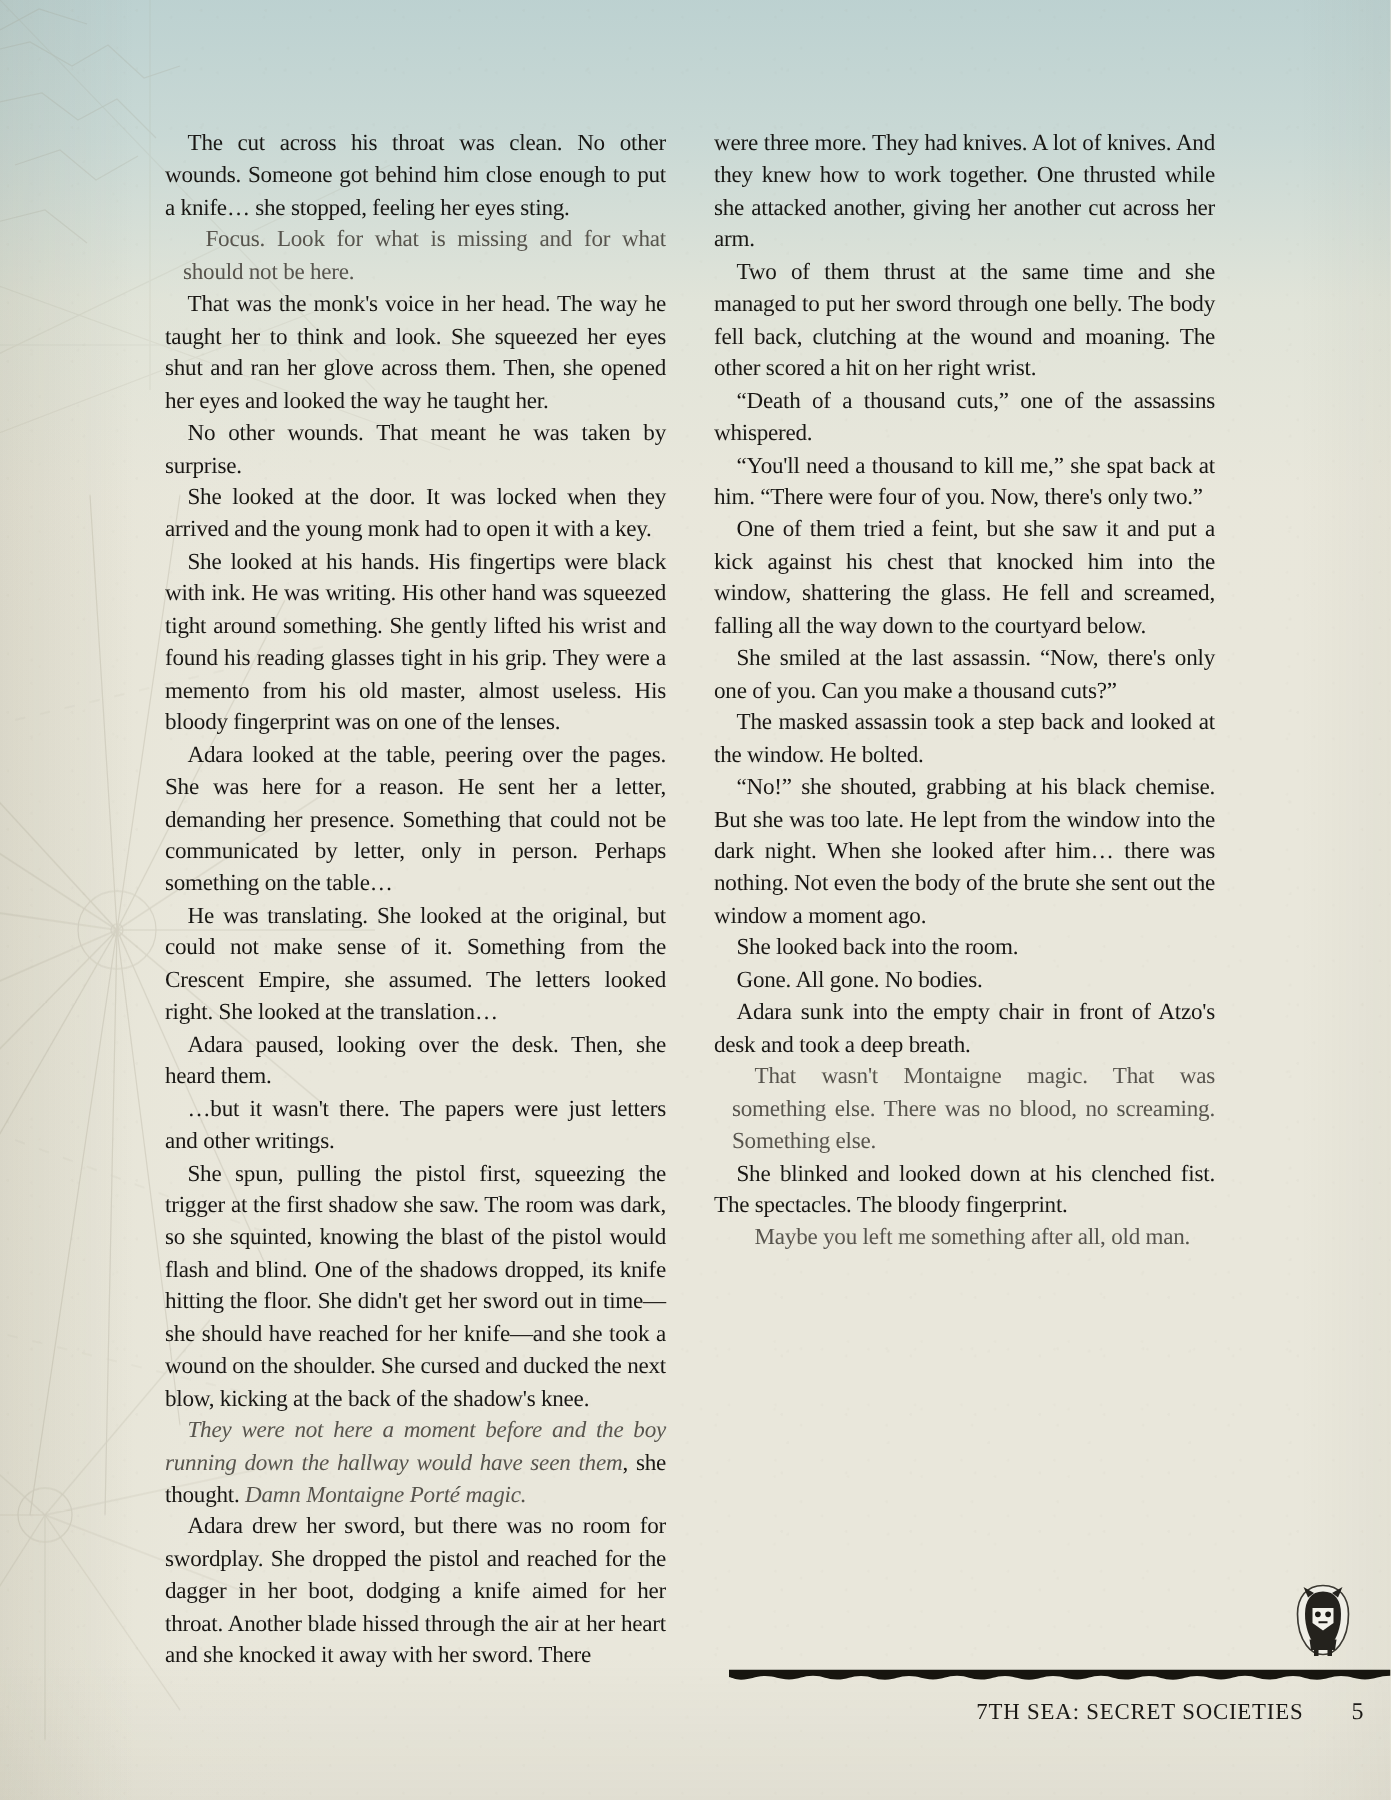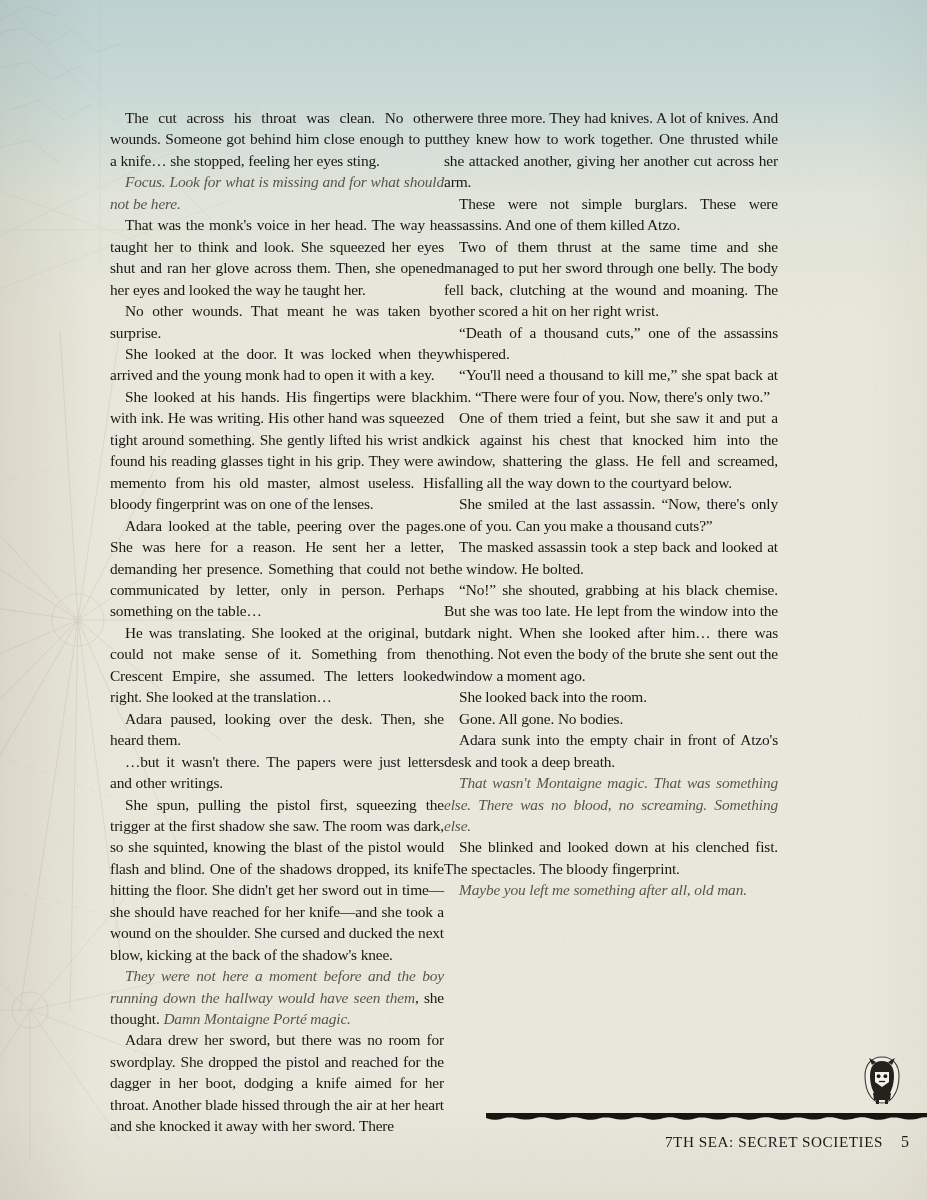--- a/index.html
+++ b/index.html
@@ -70,10 +70,11 @@
   .columns {
     position: absolute;
     left: 110px;
-    top: 107px;
+    top: 85px;
     width: 700px;
     height: 1025px;
     display: flex;
+    gap: 32px;
   }
 
   .col {

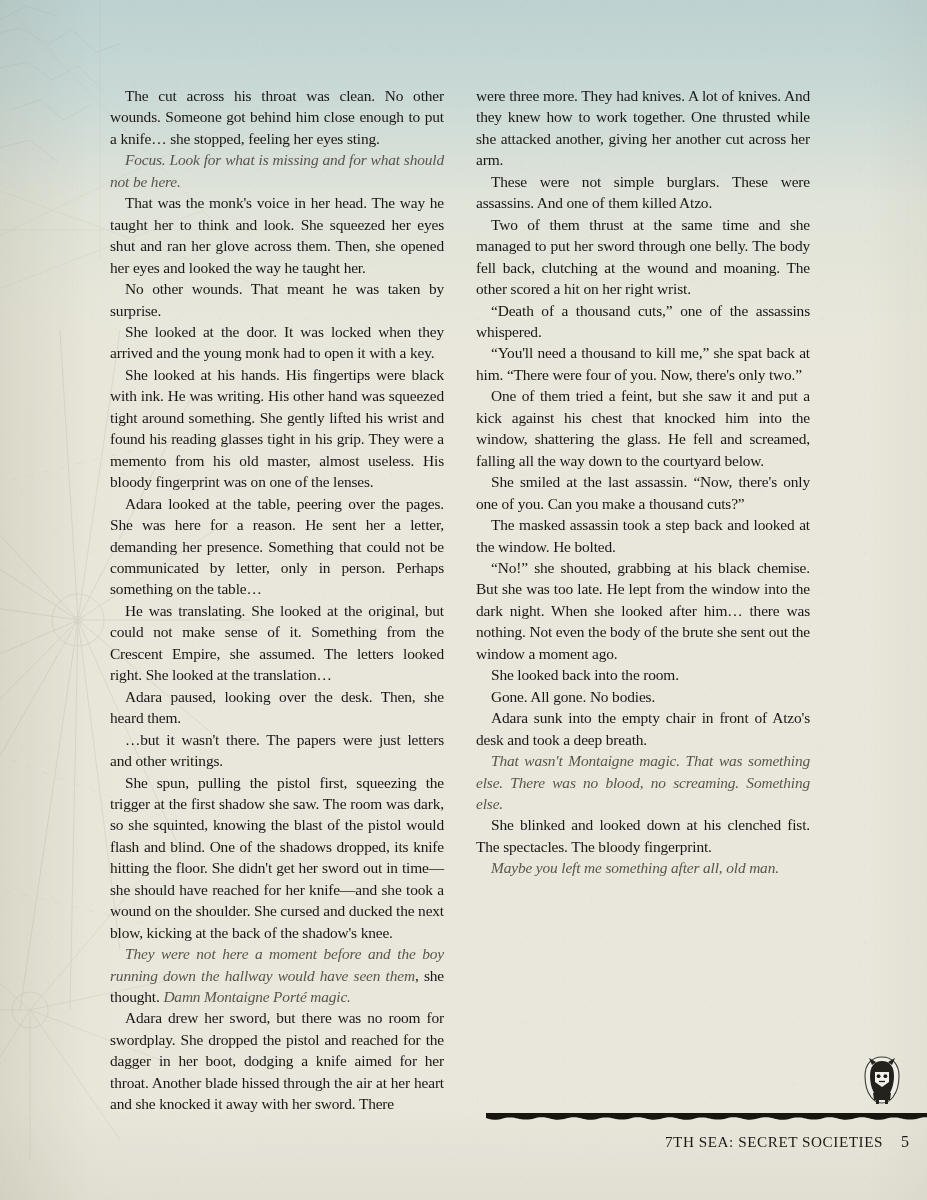--- a/index.html
+++ b/index.html
@@ -95,8 +95,8 @@
   }
 
   p.para.italic {
-    font-style: italic;
     color: #57544d;
+    margin-left: 12px;
   }
 
   p.para.mixed {

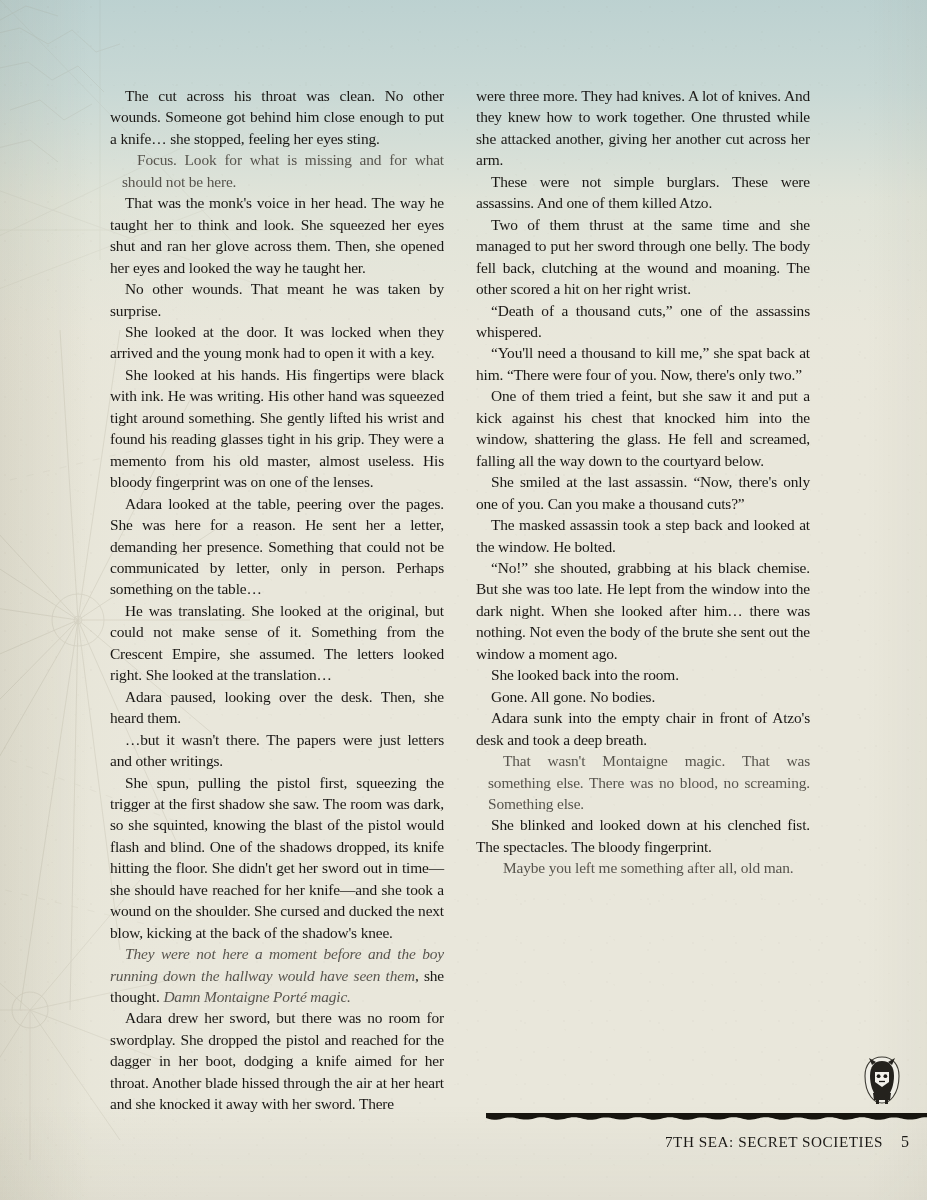--- a/index.html
+++ b/index.html
@@ -253,7 +253,6 @@
       </div>
     <div class="col" id="col-right">
         <p class="para" style="text-indent: 0px;">were three more. They had knives. A lot of knives. And they knew how to work together. One thrusted while she attacked another, giving her another cut across her arm.</p>
-        <p class="para">These were not simple burglars. These were assassins. And one of them killed Atzo.</p>
         <p class="para">Two of them thrust at the same time and she managed to put her sword through one belly. The body fell back, clutching at the wound and moaning. The other scored a hit on her right wrist.</p>
         <p class="para">“Death of a thousand cuts,” one of the assassins whispered.</p>
         <p class="para">“You'll need a thousand to kill me,” she spat back at him. “There were four of you. Now, there's only two.”</p>

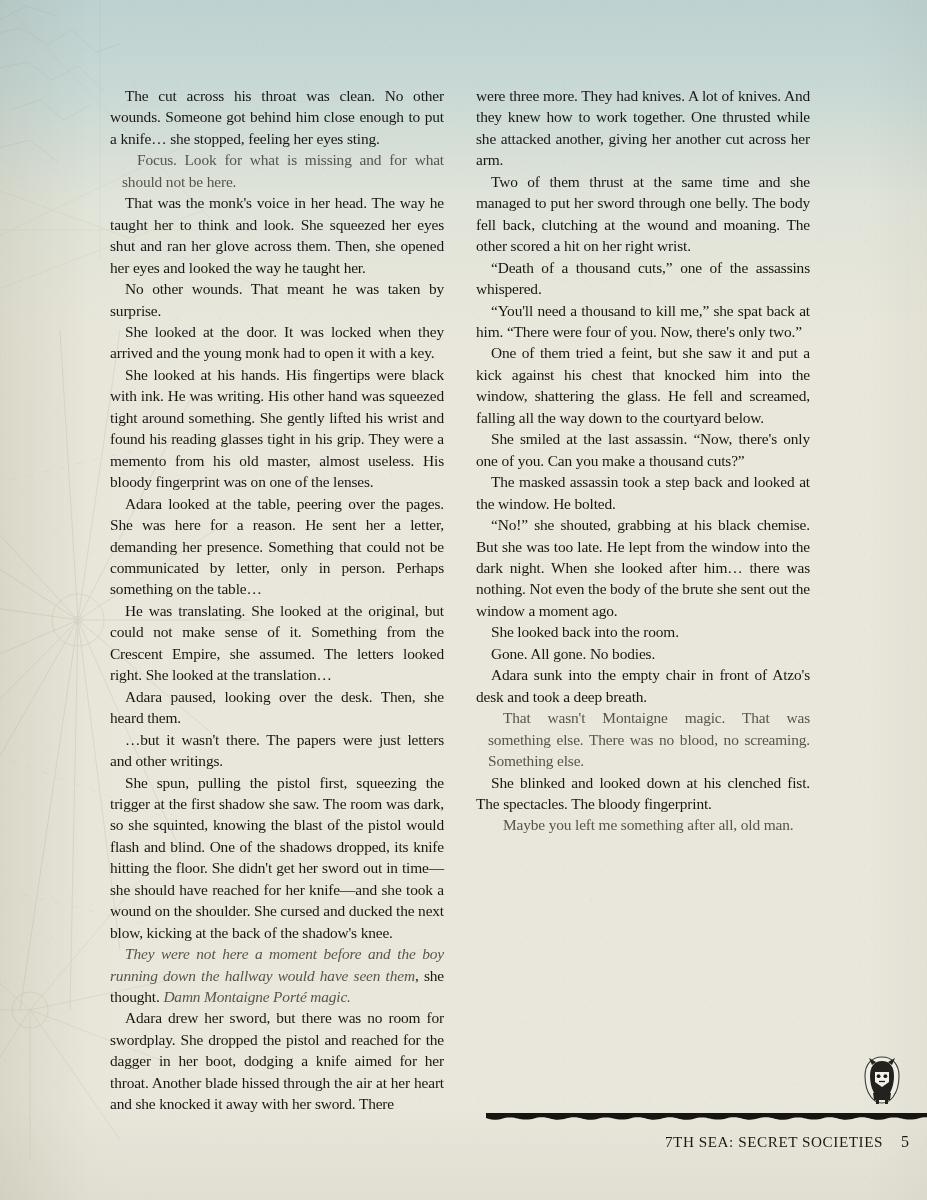--- a/index.html
+++ b/index.html
@@ -139,7 +139,7 @@
     display: flex;
     align-items: baseline;
     justify-content: flex-end;
-    gap: 18px;
+    gap: 32px;
   }
 
   .footer-title {

